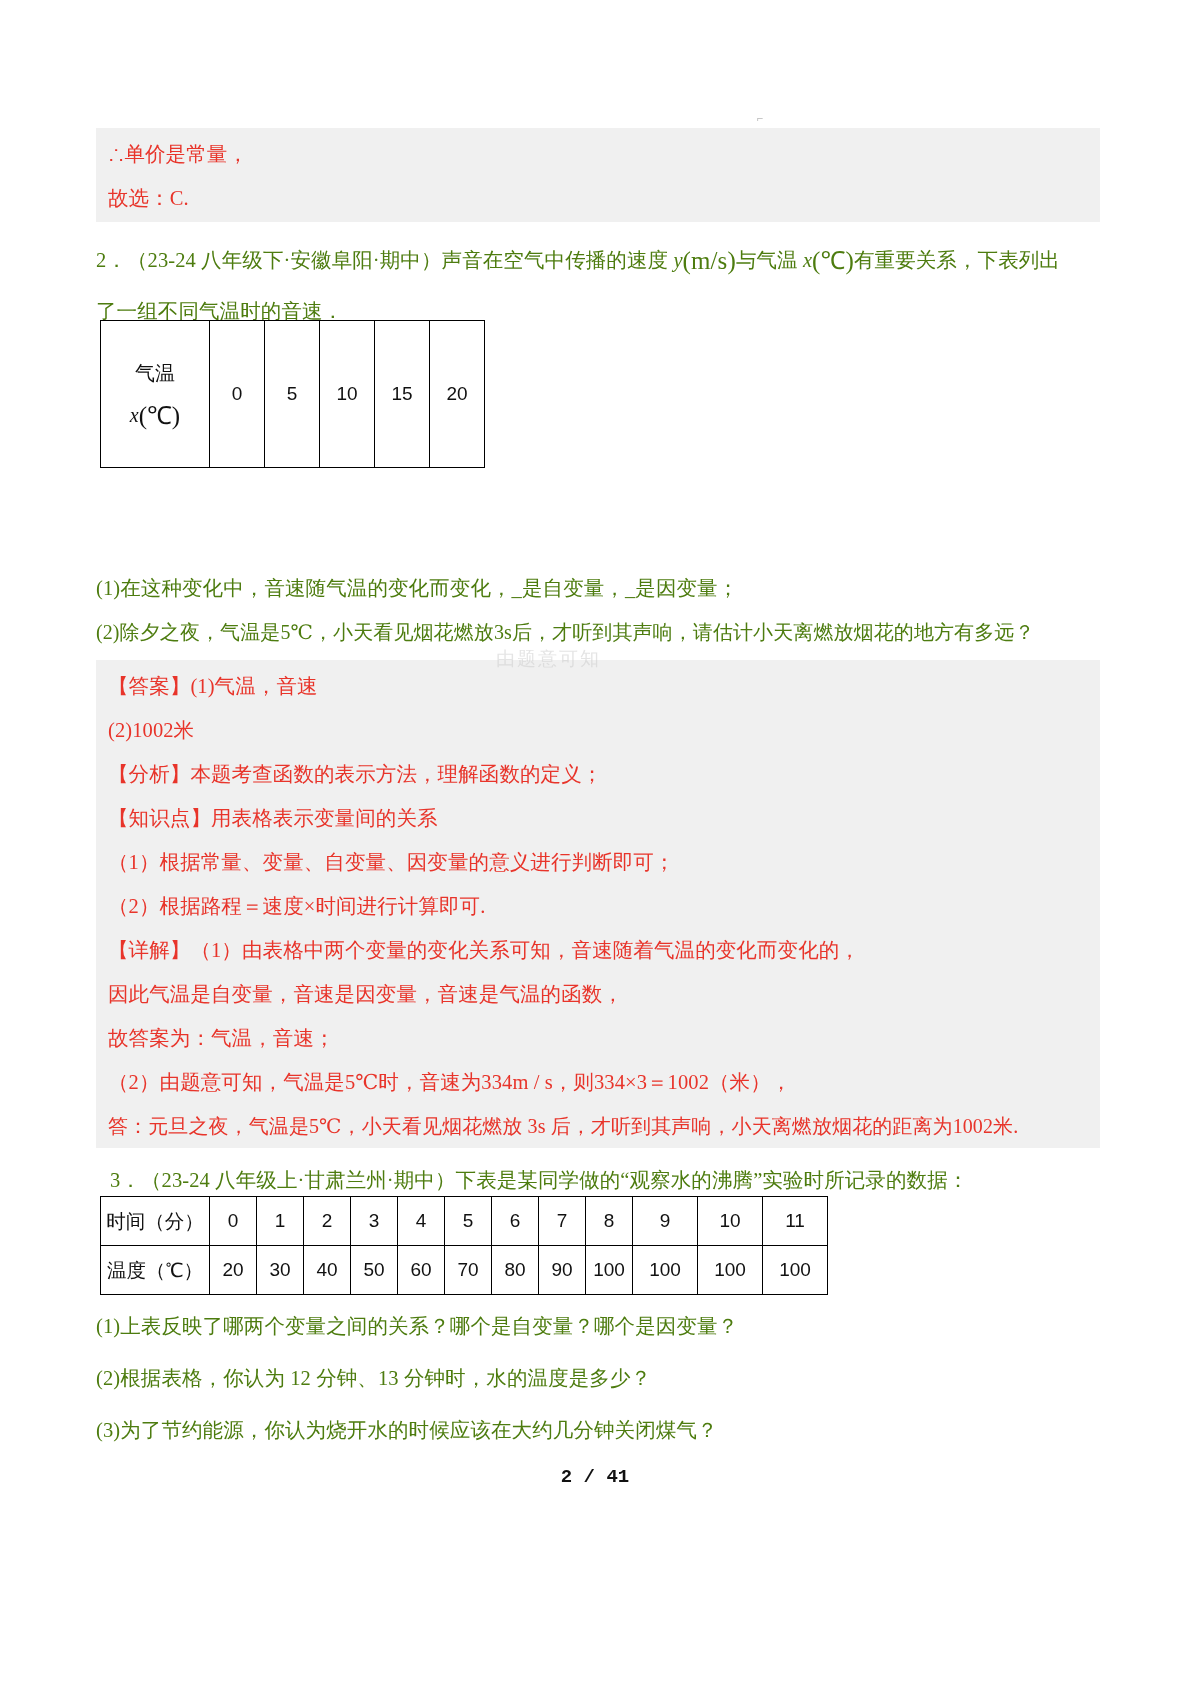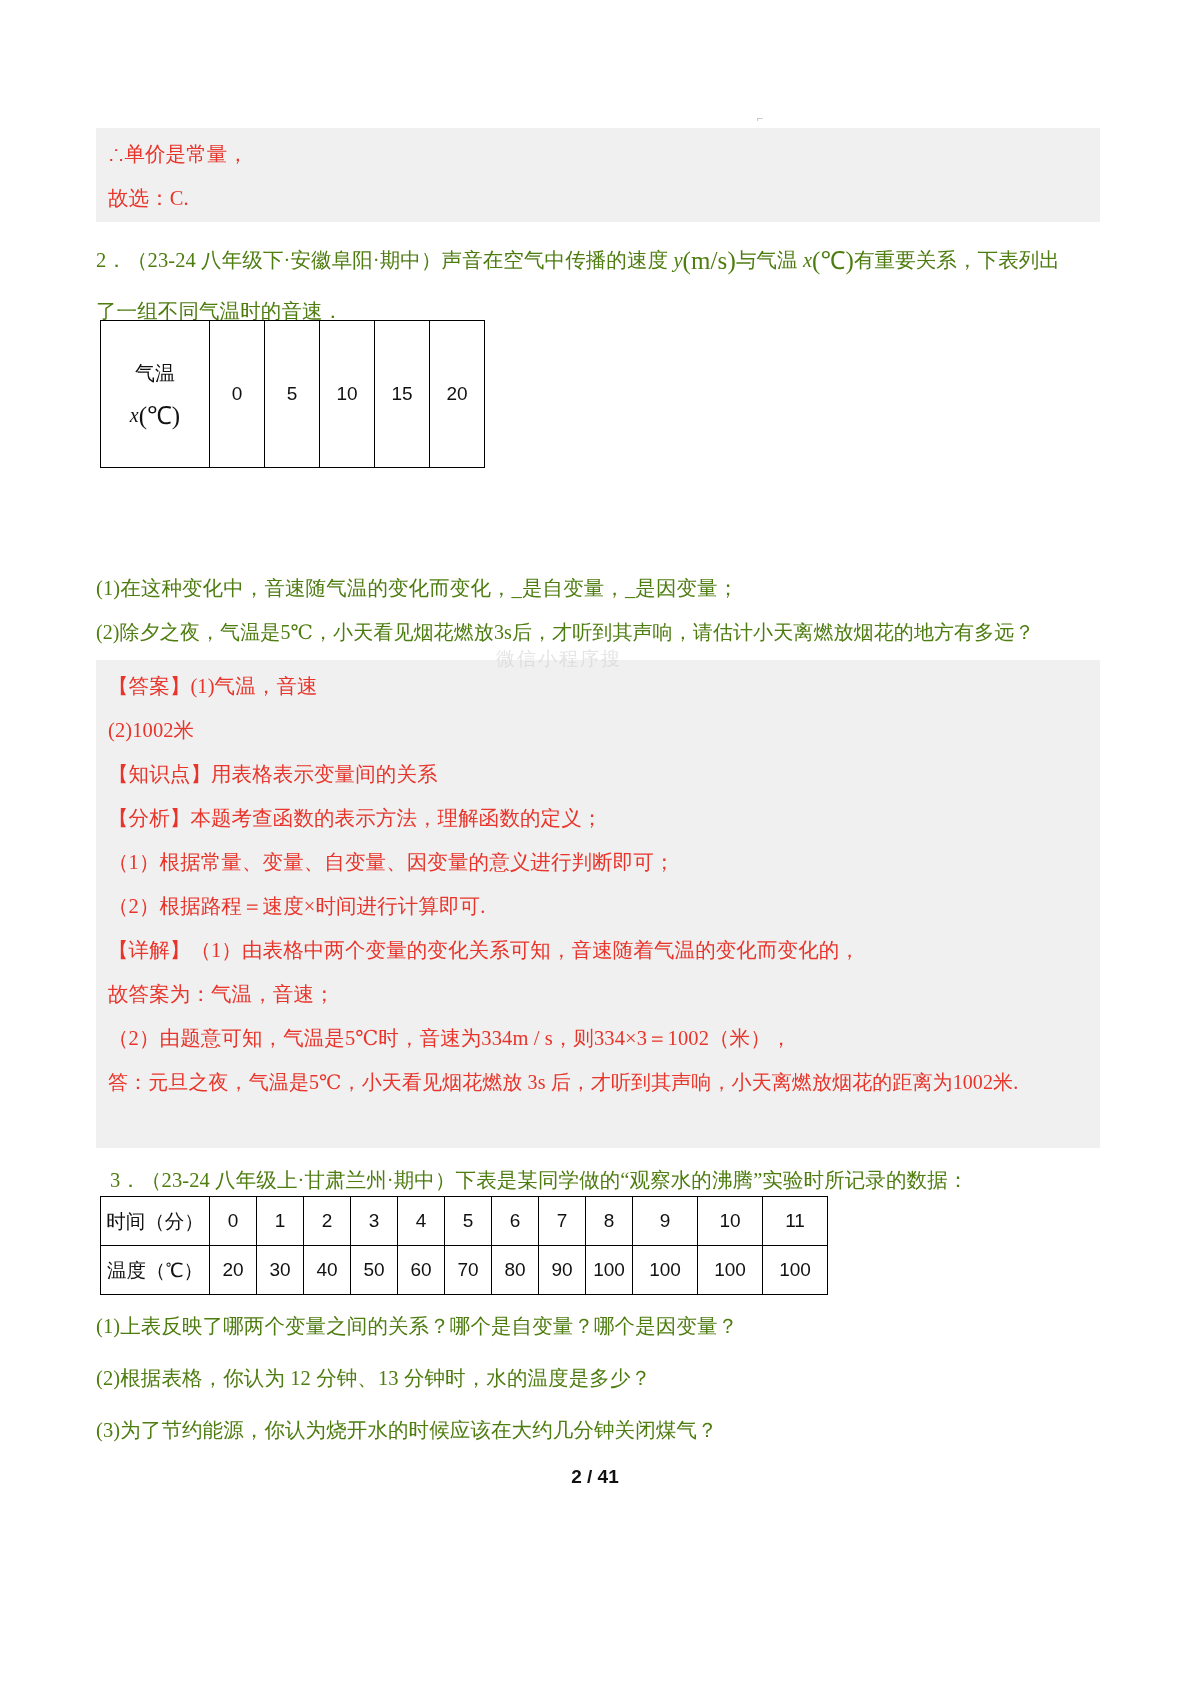--- a/index.html
+++ b/index.html
@@ -194,7 +194,7 @@
     </div>
 
     <div class="answer-block" style="position:absolute; left:0px; top:660px; height:488px;">
-      <div class="watermark" style="left:400px; top:-14px;">微信小程序搜</div>
+      <div class="watermark" style="left:400px; top:-14px;">由题意可知</div>
 
       <div class="line">
         <span>【答案】</span><span>(1)气温，音速</span>

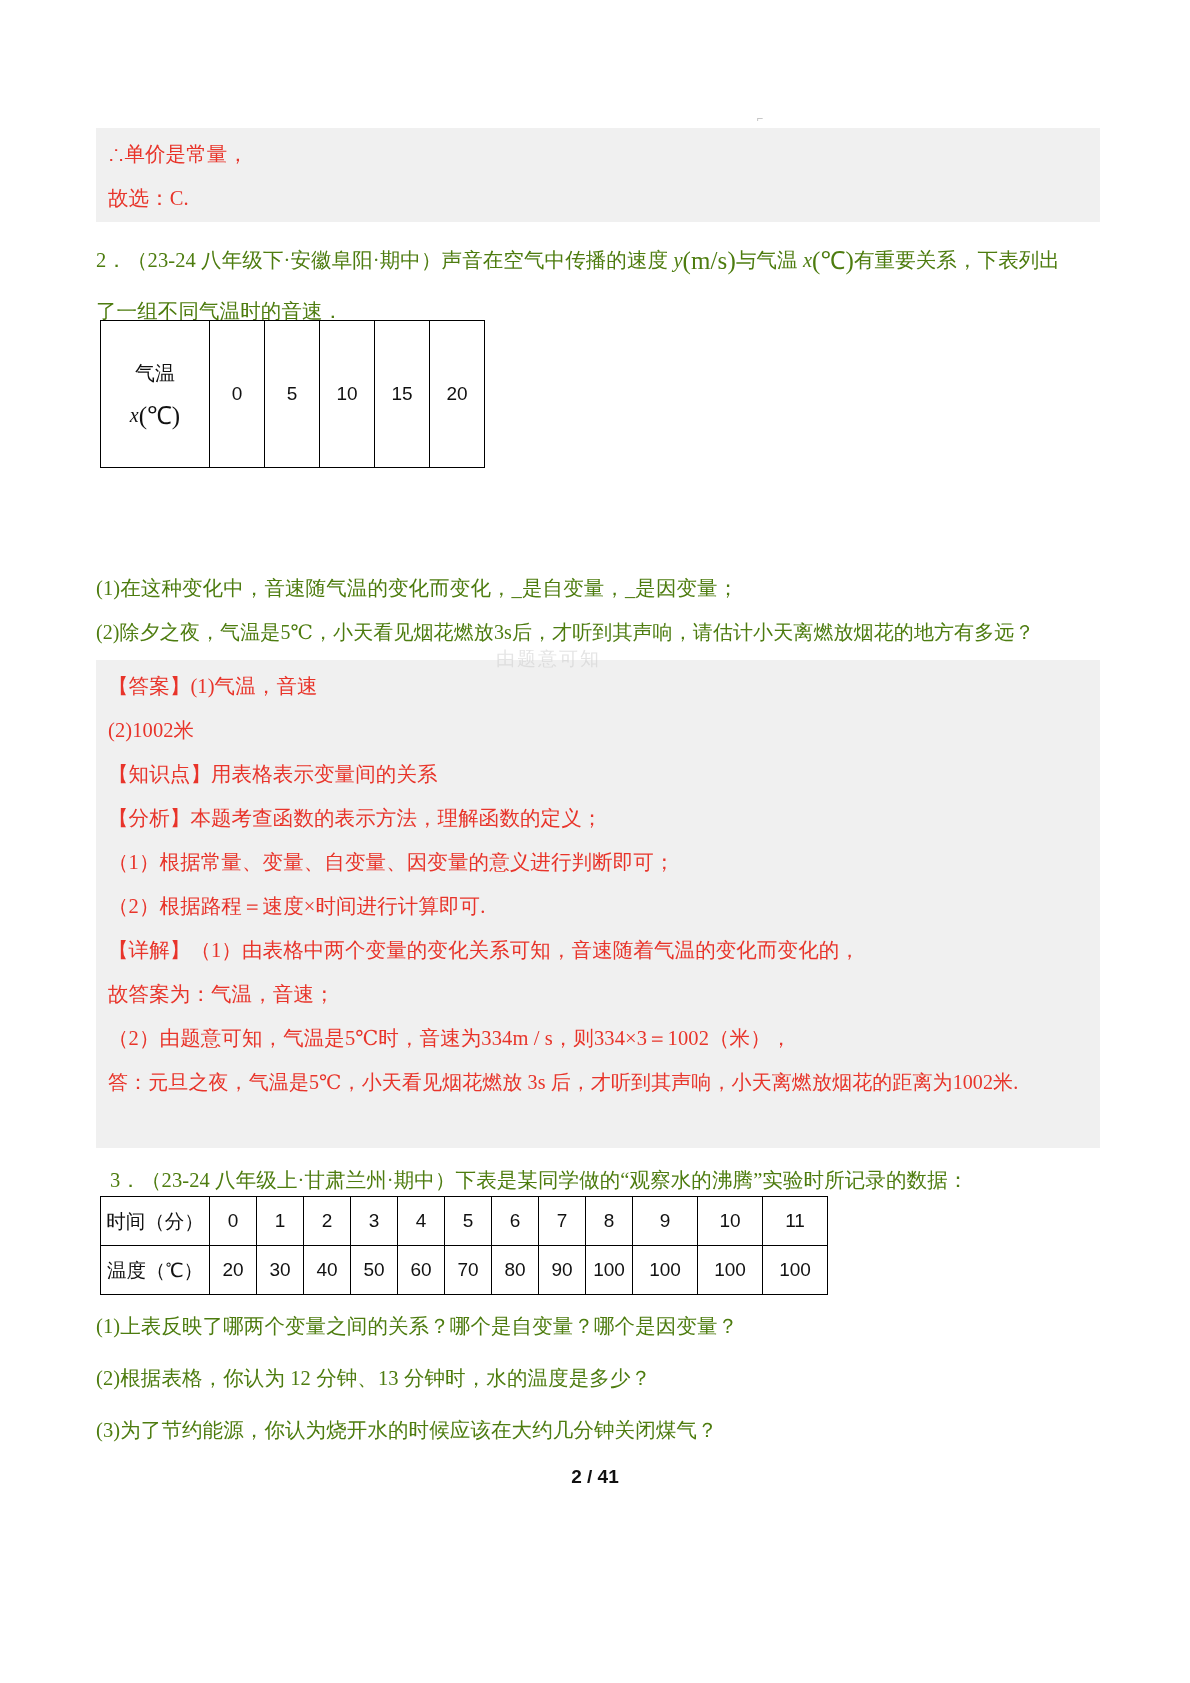--- a/index.html
+++ b/index.html
@@ -203,10 +203,10 @@
         <span>(2)1002米</span>
       </div>
       <div class="line">
+        <span>【分析】</span><span>本题考查函数的表示方法，理解函数的定义；</span>
+      </div>
+      <div class="line">
         <span>【知识点】</span><span>用表格表示变量间的关系</span>
-      </div>
-      <div class="line">
-        <span>【分析】</span><span>本题考查函数的表示方法，理解函数的定义；</span>
       </div>
       <div class="line">
         <span>（1）根据常量、变量、自变量、因变量的意义进行判断即可；</span>

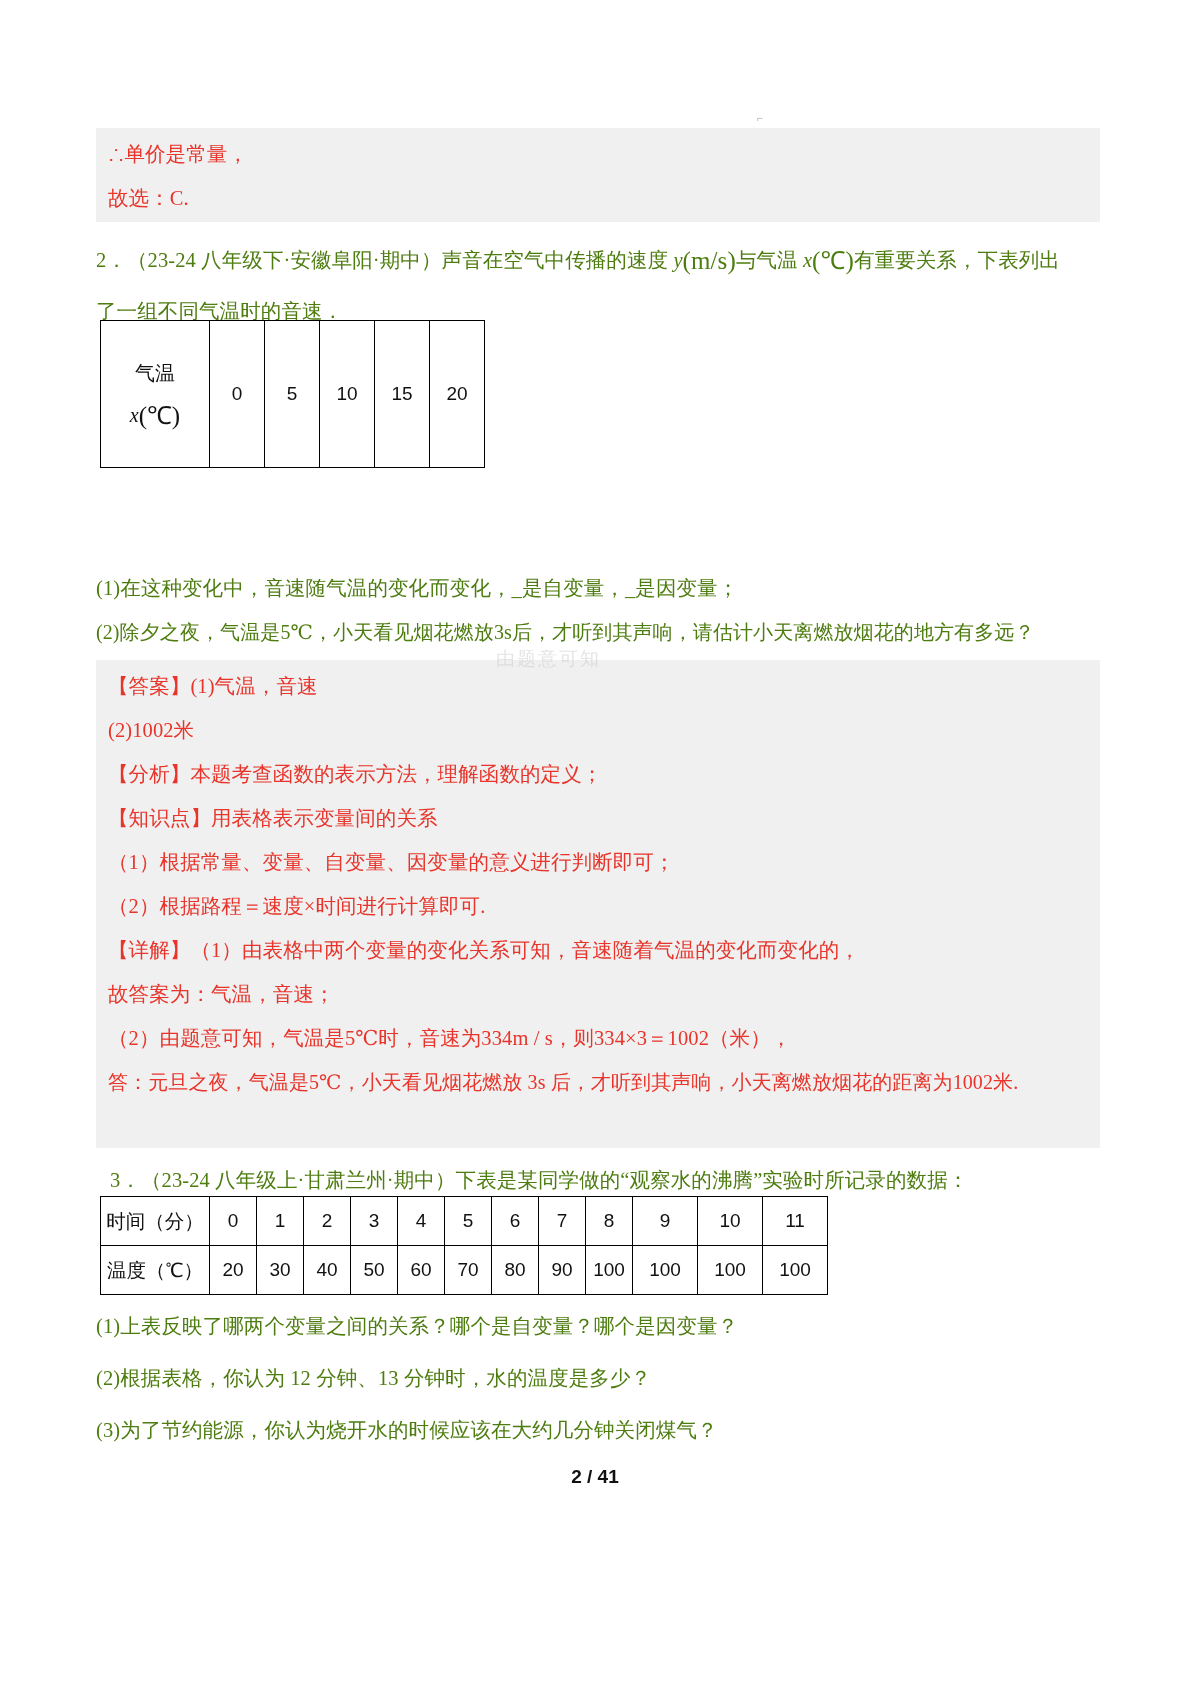--- a/index.html
+++ b/index.html
@@ -216,6 +216,9 @@
       </div>
       <div class="line">
         <span>【详解】</span><span>（1）由表格中两个变量的变化关系可知，音速随着气温的变化而变化的，</span>
+      </div>
+      <div class="line">
+        <span>因此气温是自变量，音速是因变量，音速是气温的函数，</span>
       </div>
       <div class="line">
         <span>故答案为：气温，音速；</span>

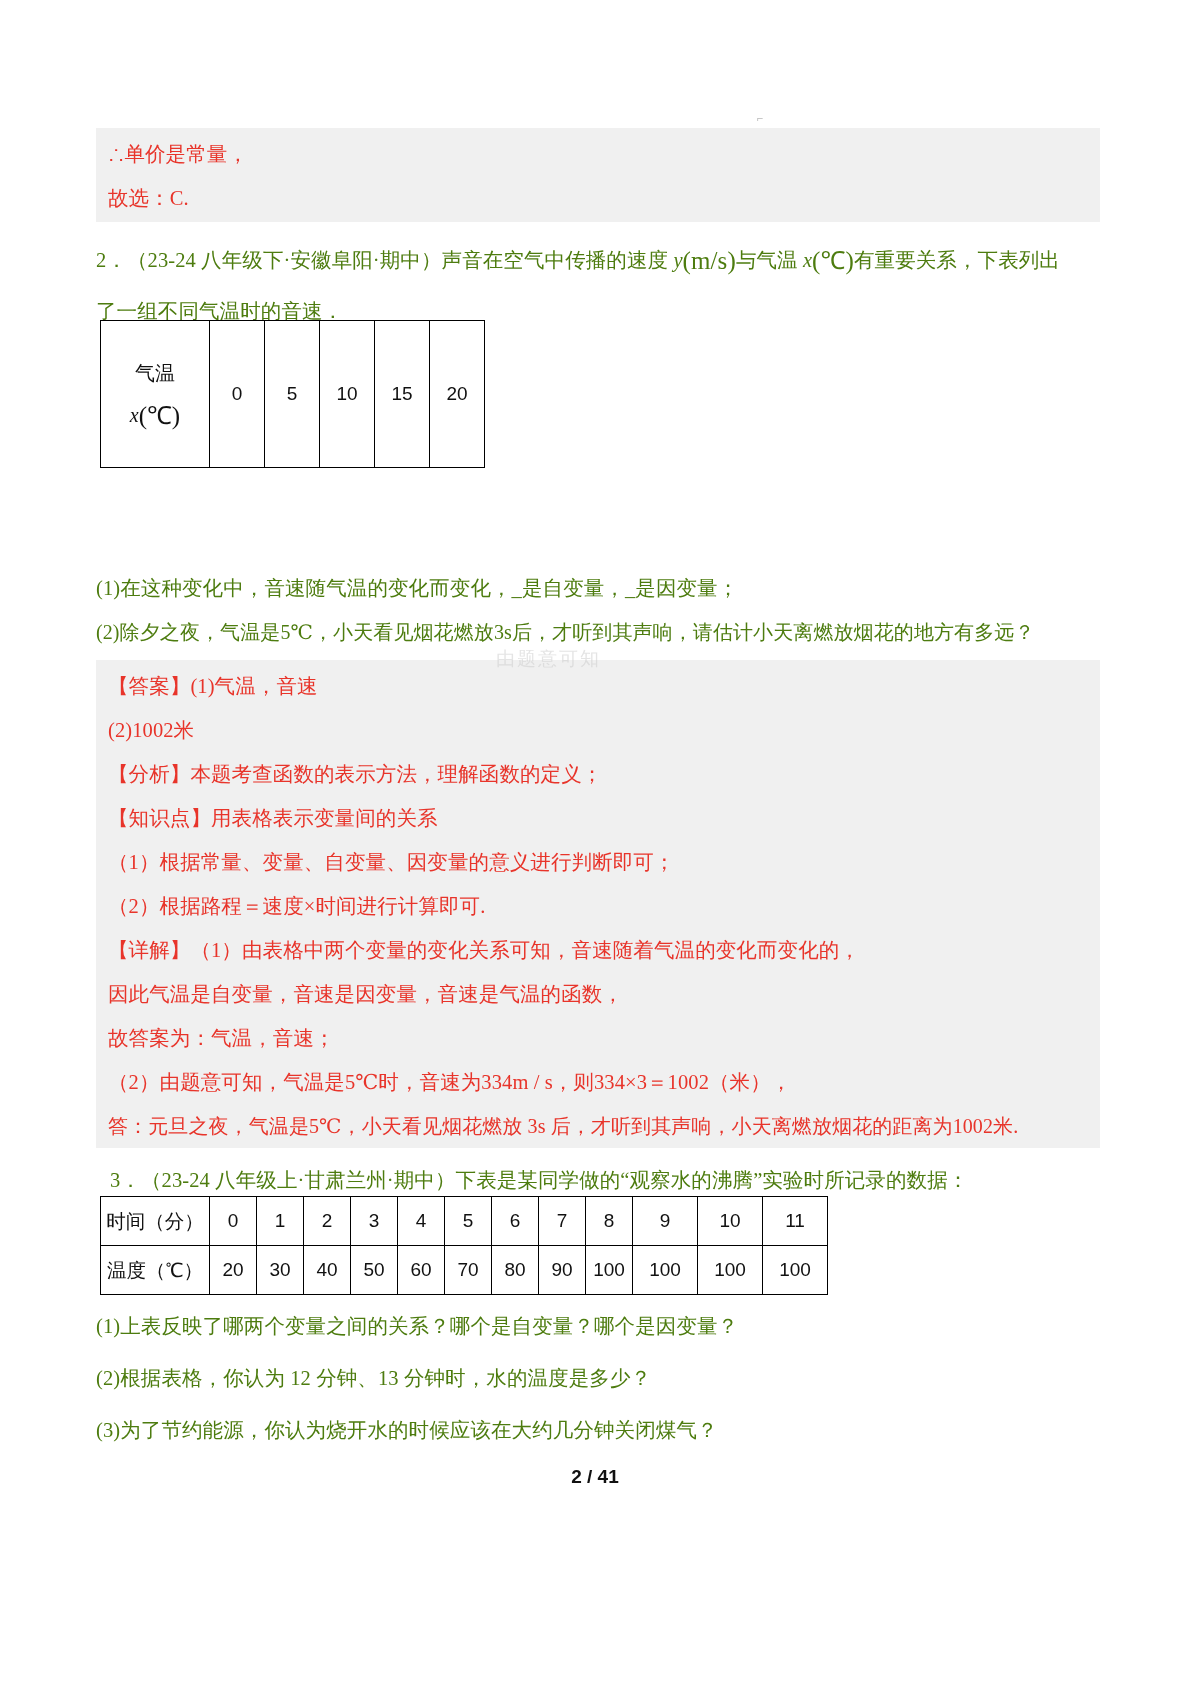--- a/index.html
+++ b/index.html
@@ -124,7 +124,7 @@
     left: 0;
     width: 1190px;
     text-align: center;
-    font-family: Liberation Sans, sans-serif;
+    font-family: Liberation Mono, monospace;
     font-weight: bold;
     font-size: 19px;
     color: #111111;

